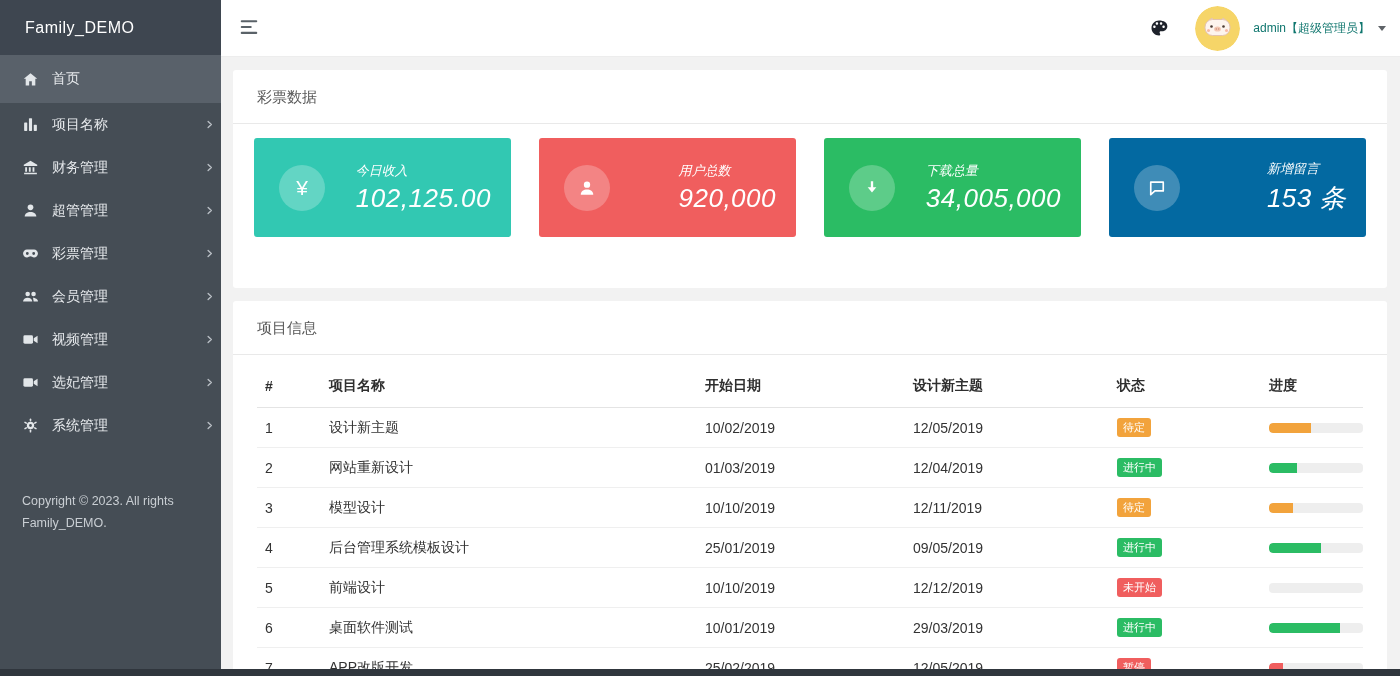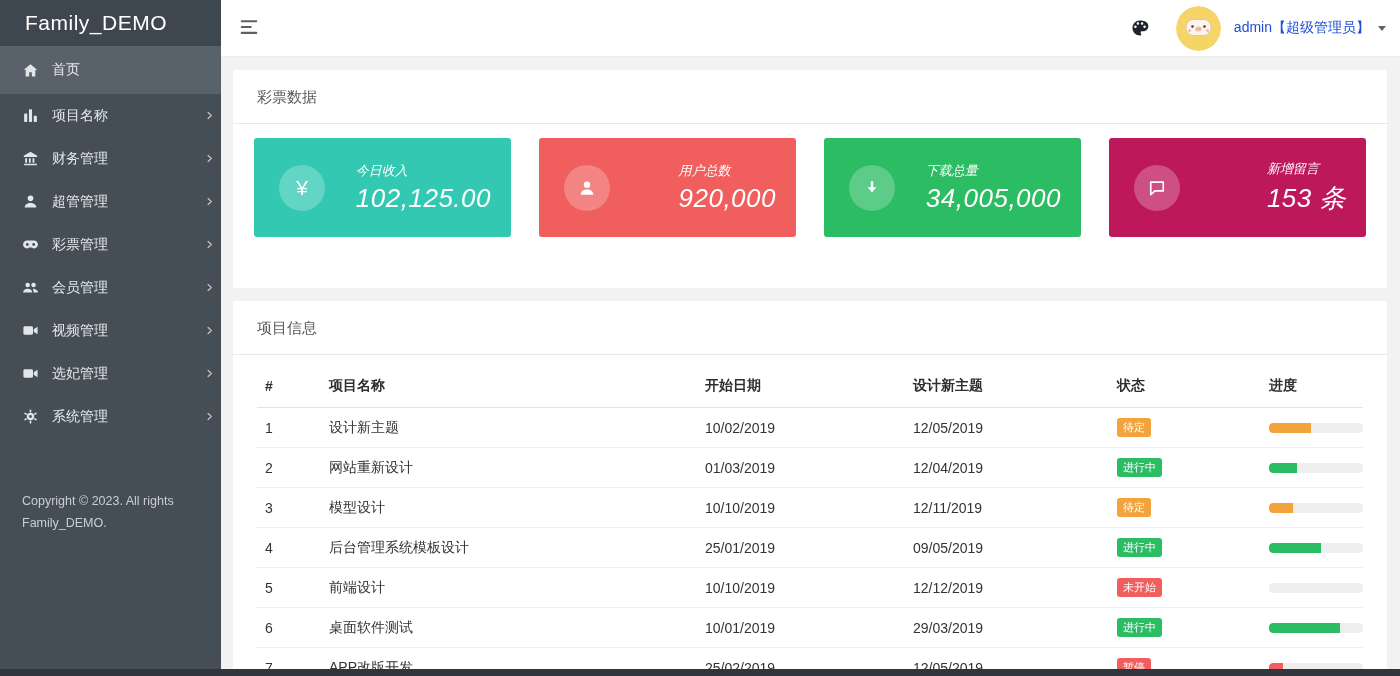--- a/index.html
+++ b/index.html
@@ -16,8 +16,8 @@
     background:#454d55; z-index:2;
   }
   .sidebar-title {
-    height:46px; background:#3e4650; color:#fff;
-    font-size:21px; letter-spacing:.5px;
+    height:55px; background:#3e4650; color:#fff;
+    font-size:16px; letter-spacing:.5px;
     display:flex; align-items:center; padding-left:25px;
   }
   .menu { display:block; }

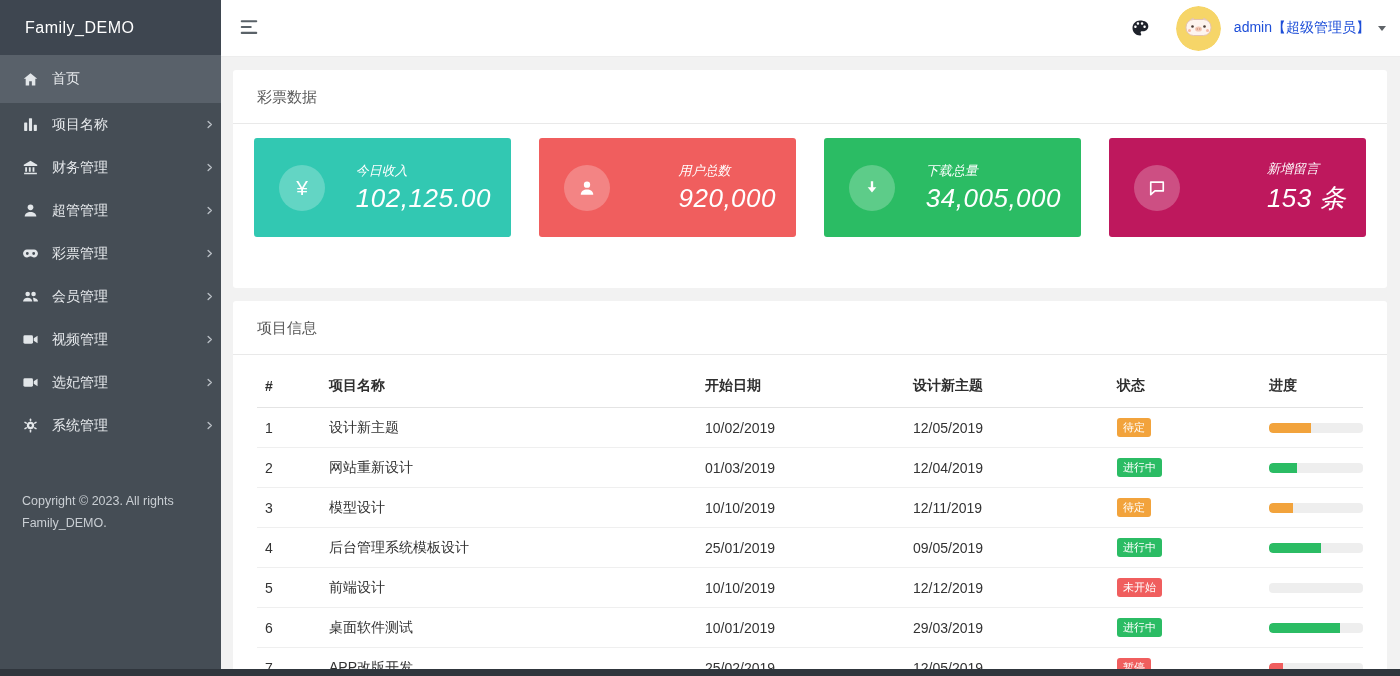--- a/index.html
+++ b/index.html
@@ -51,7 +51,7 @@
   .avatar { width:45px; height:45px; border-radius:50%; overflow:hidden; margin-left:26px; cursor:pointer; flex:none; }
   .avatar svg { width:45px; height:45px; display:block; }
   .user-dropdown { display:flex; align-items:center; margin-left:13px; cursor:pointer; }
-  .user-name { font-size:14px; color:#1d4ed8; }
+  .user-name { font-size:12px; color:#0f766e; }
   .caret-down {
     width:0; height:0; margin-left:8px;
     border-left:4.5px solid transparent; border-right:4.5px solid transparent;

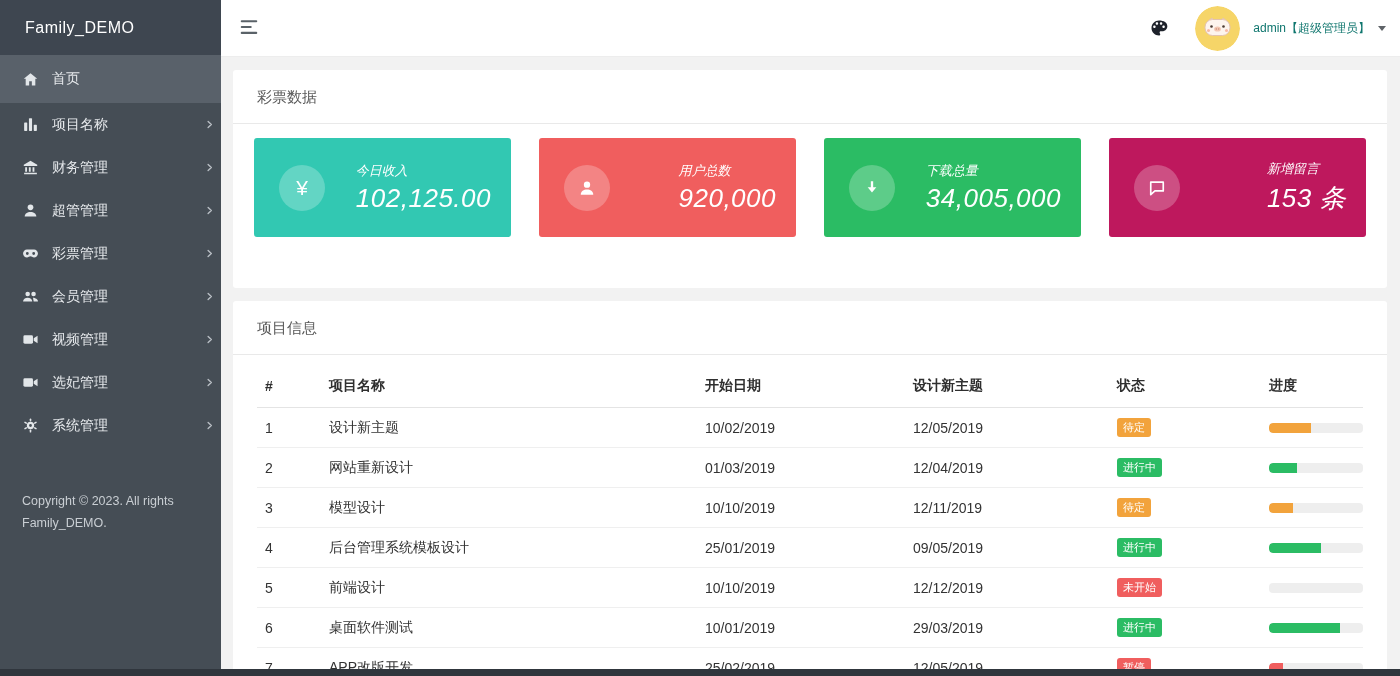--- a/index.html
+++ b/index.html
@@ -329,7 +329,7 @@
       <div class="stat-value">34,005,000</div>
     </div>
   </div>
-            <div class="stat-card" style="background: #be185d; gap: 40px;">
+            <div class="stat-card" style="background: #0369a1; gap: 40px;">
     <div class="stat-icon-circle">
                 <svg viewBox="0 0 24 24" fill="none" stroke="#fff" stroke-width="2" stroke-linejoin="round">
                   <path d="M4.5 5h15v10.5H9.5l-5 4.5z"></path>

